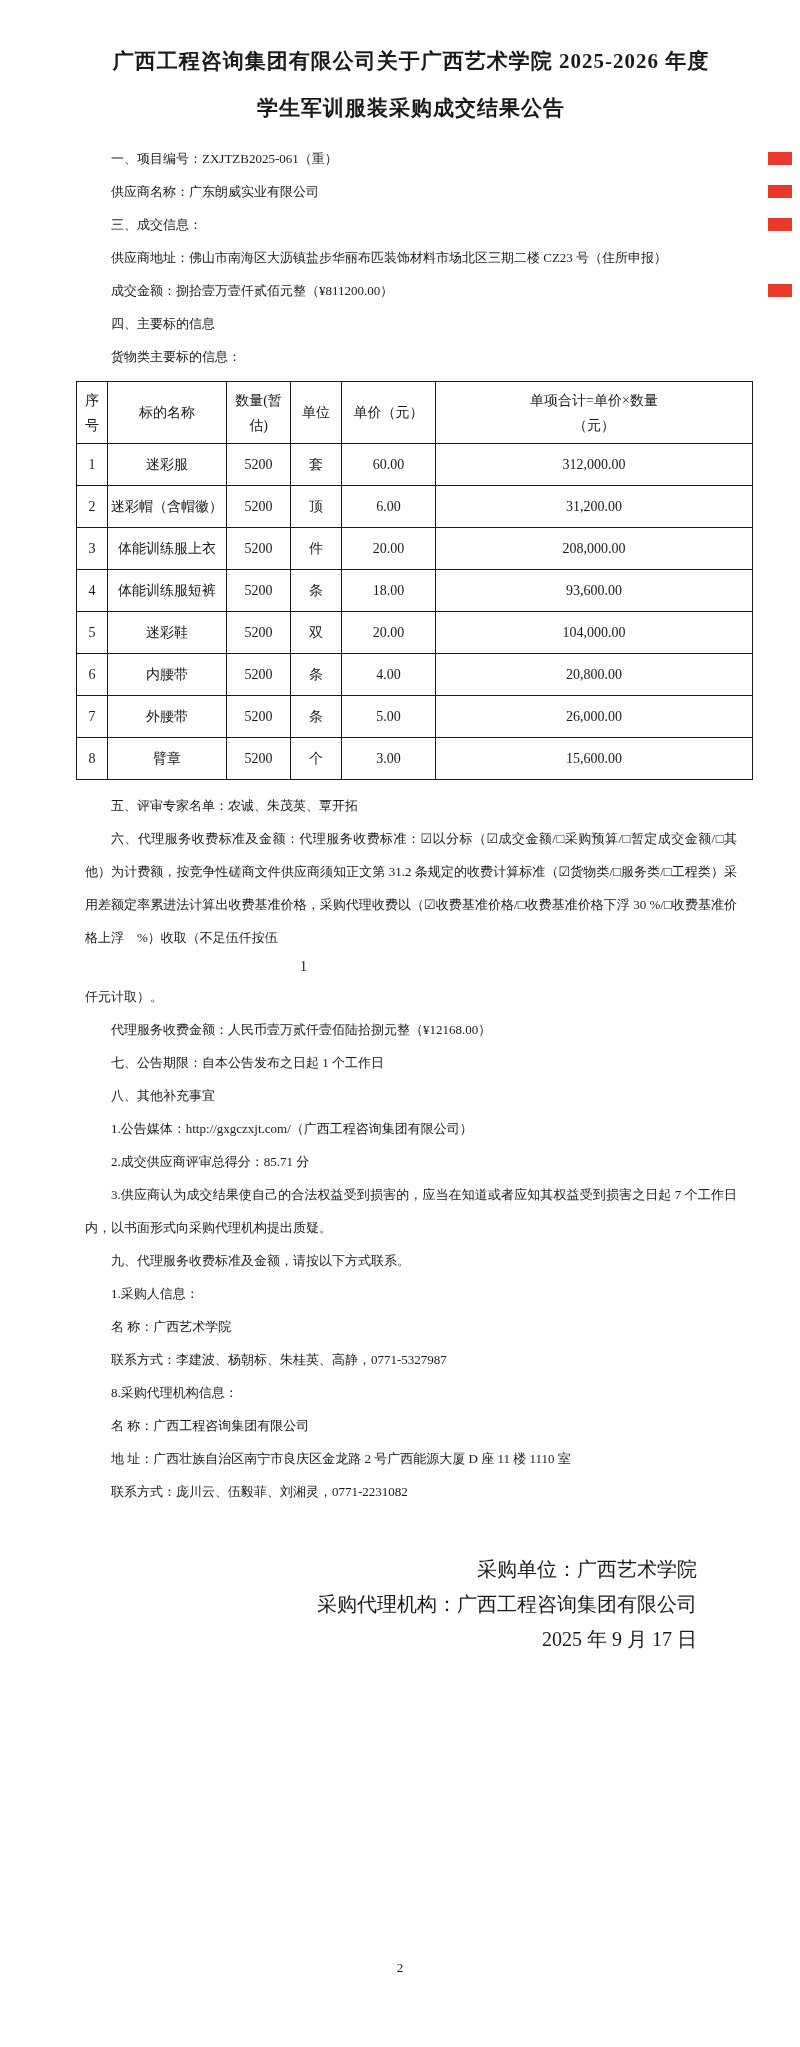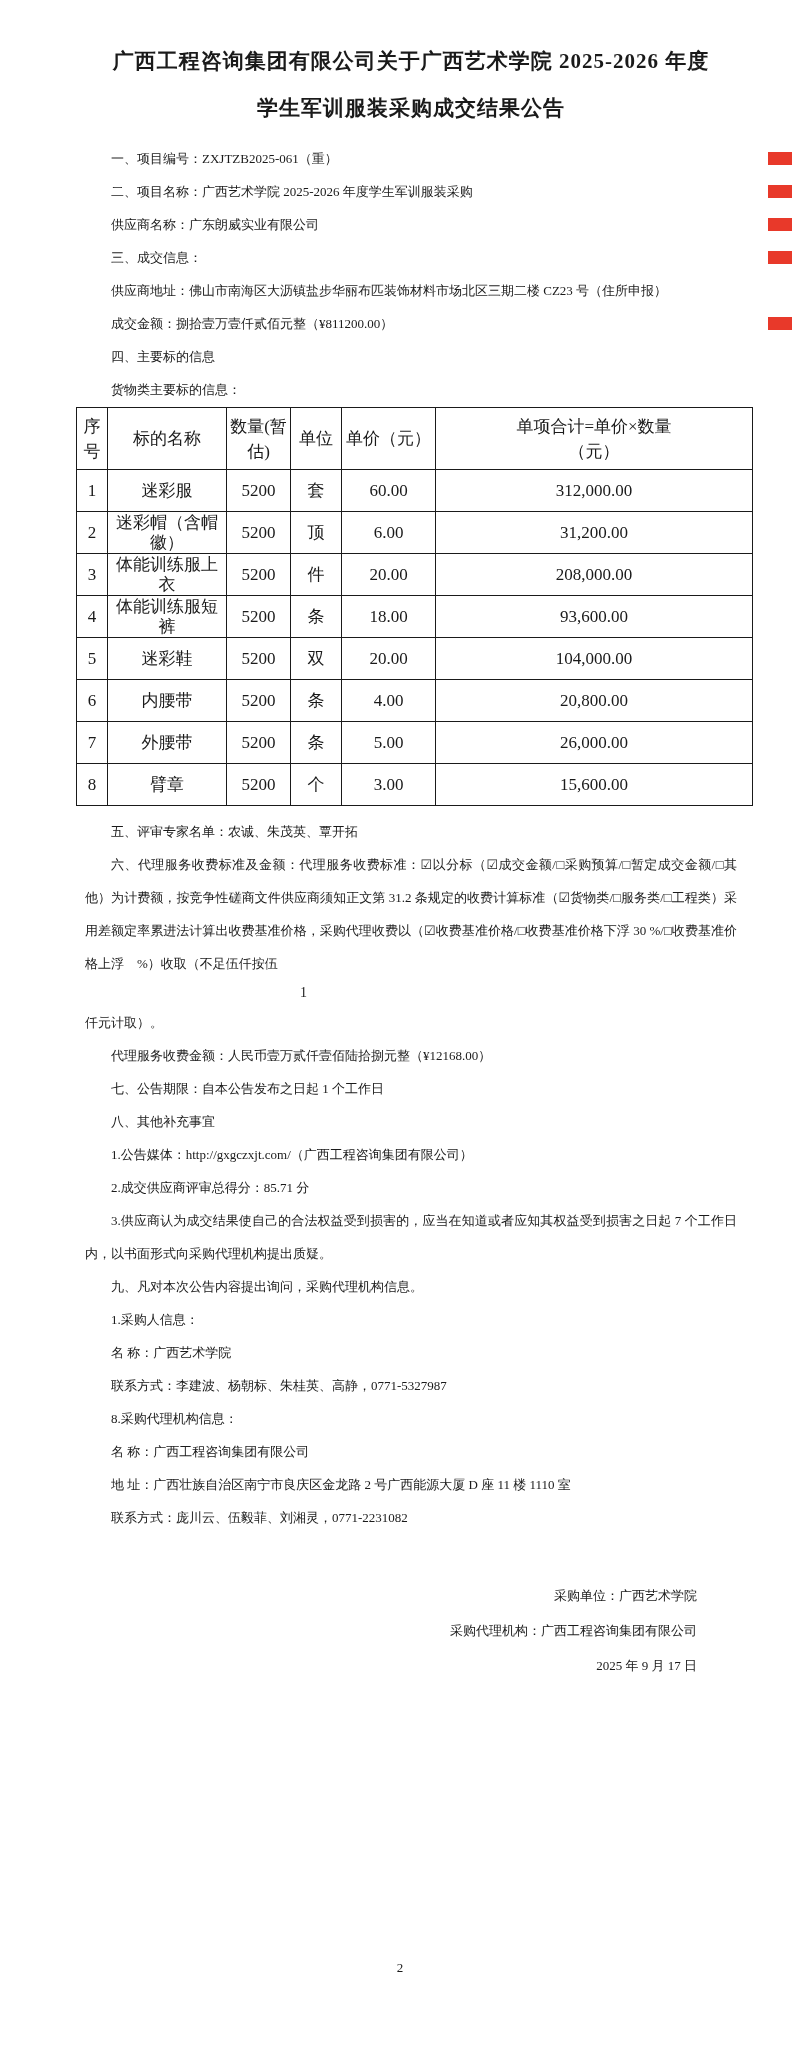--- a/index.html
+++ b/index.html
@@ -102,7 +102,6 @@
       <span class="red-mark"></span>
     </p>
     <p class="para">
-      <span>二、项目名称：广西艺术学院 2025-2026 年度学生军训服装采购</span>
       <span class="red-mark"></span>
     </p>
     <p class="para">

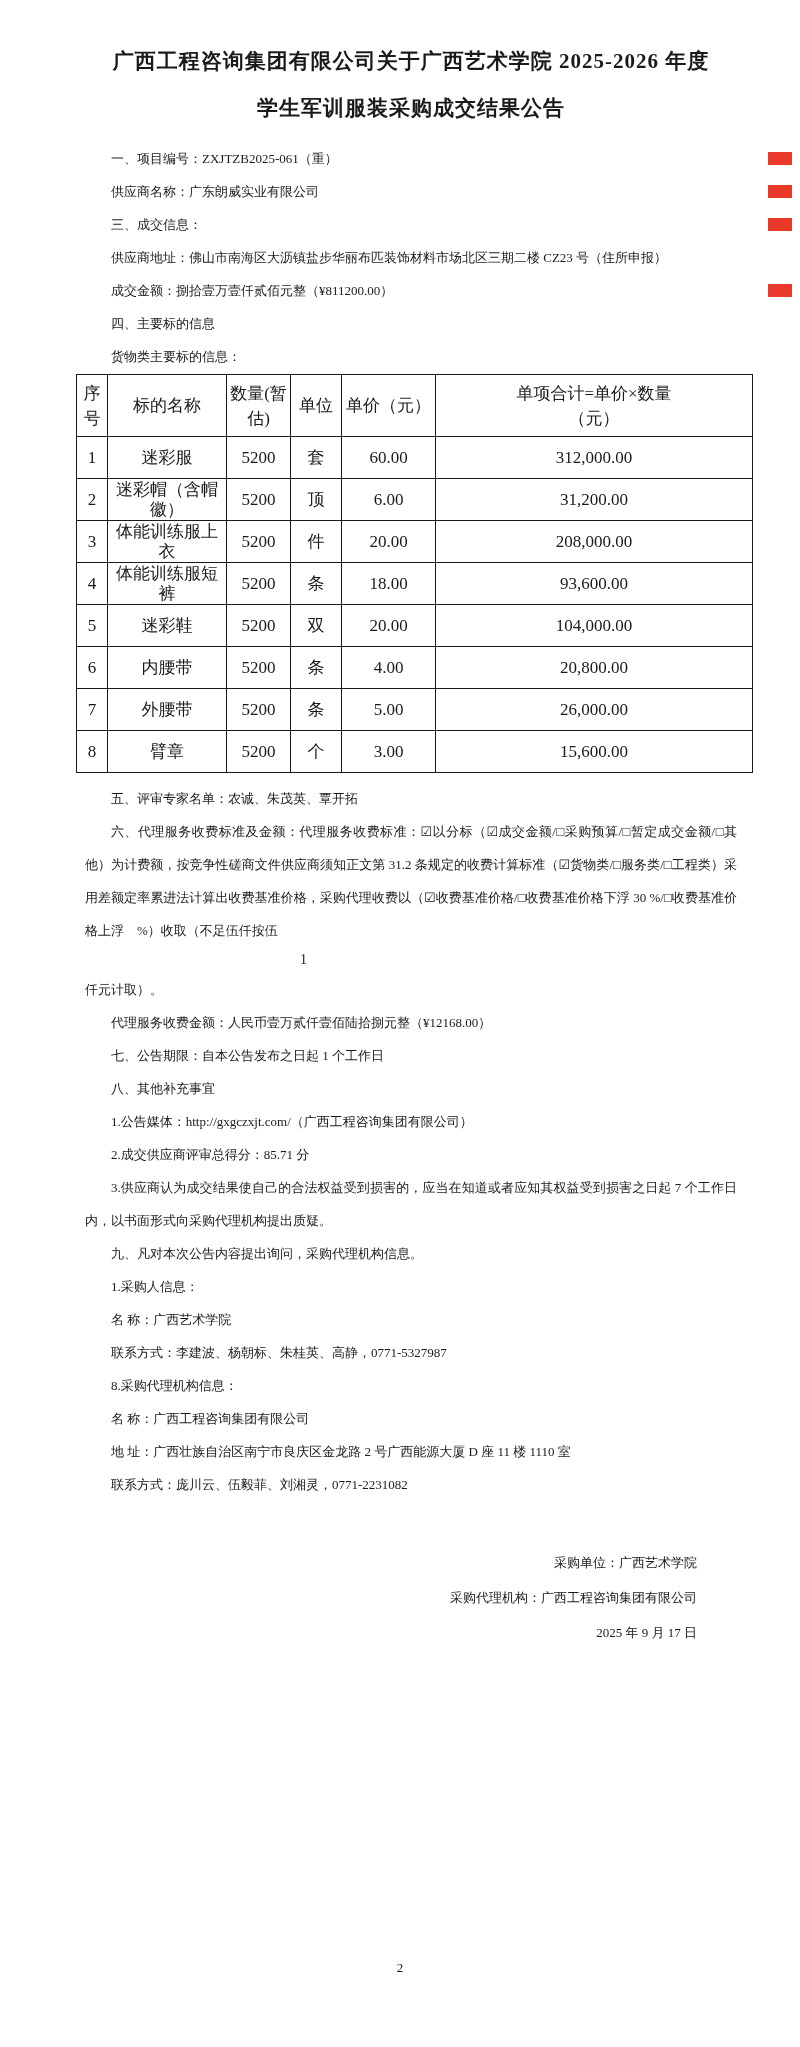--- a/index.html
+++ b/index.html
@@ -48,8 +48,8 @@
     border-collapse:collapse;
     table-layout:fixed;
     width:676px;
-    margin:1px 0 9px -9px;
-    font-size:17px;
+    margin:8px 0 9px -9px;
+    font-size:14px;
   }
   .goods-table th,.goods-table td{
     border:1px solid #1a1a1a;

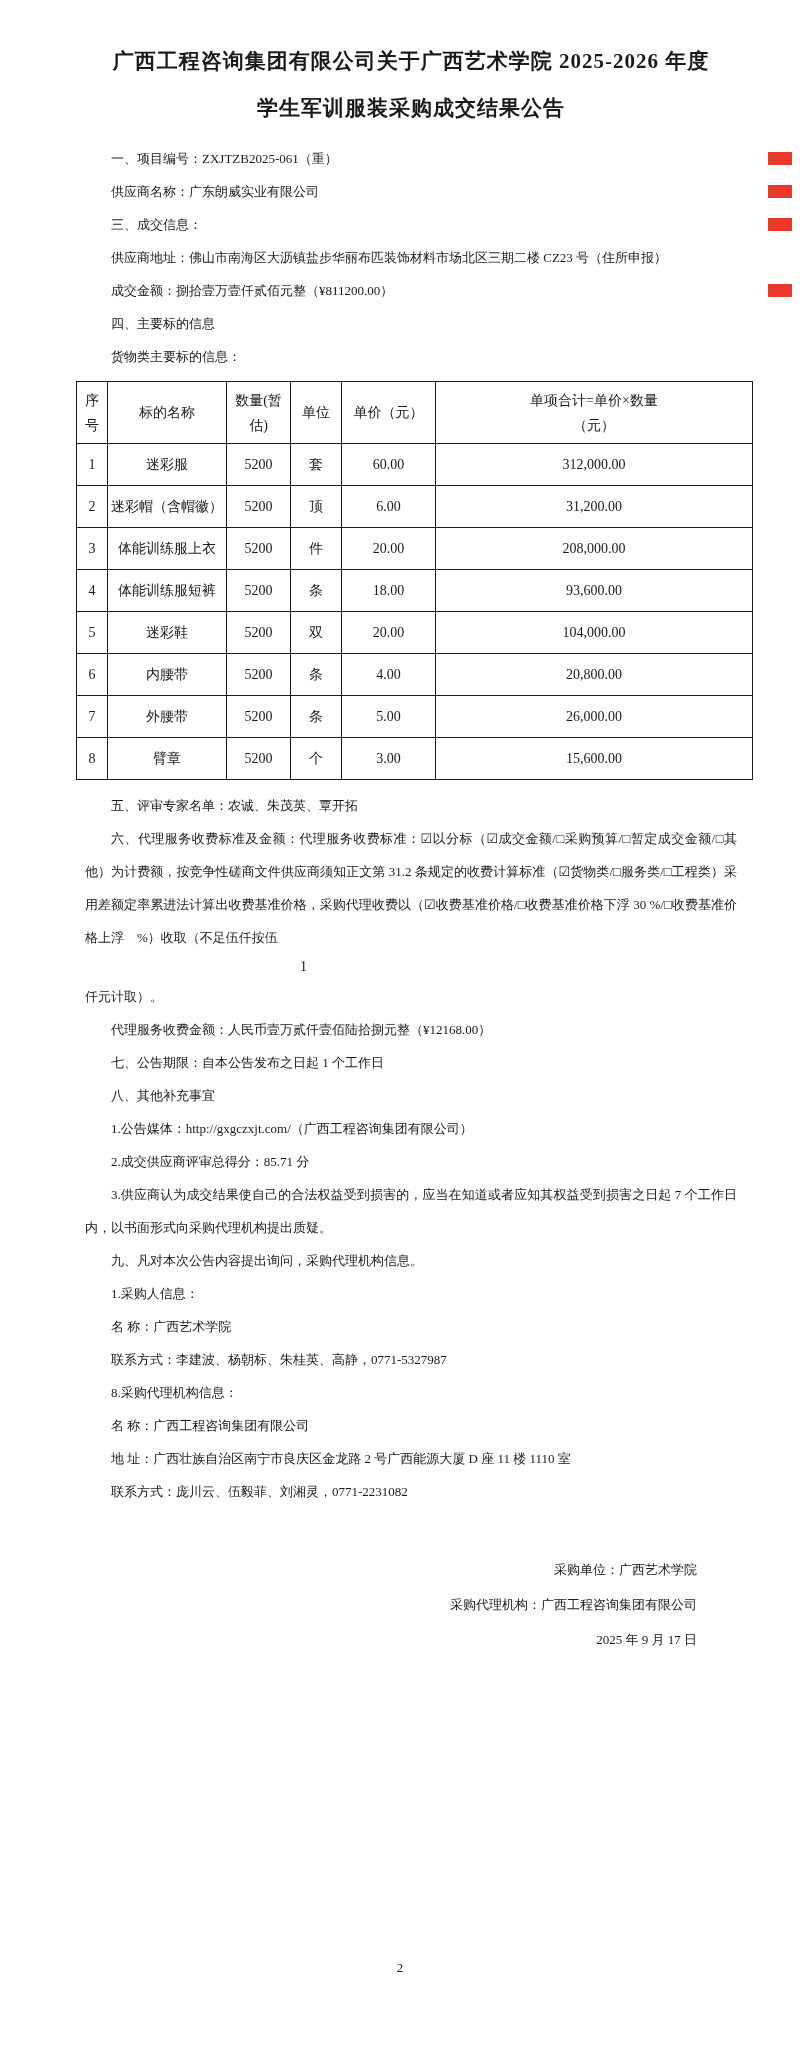--- a/index.html
+++ b/index.html
@@ -227,7 +227,7 @@
     <p class="para">1.公告媒体：http://gxgczxjt.com/（广西工程咨询集团有限公司）</p>
     <p class="para">2.成交供应商评审总得分：85.71 分</p>
     <p class="para">3.供应商认为成交结果使自己的合法权益受到损害的，应当在知道或者应知其权益受到损害之日起 7 个工作日内，以书面形式向采购代理机构提出质疑。</p>
-    <p class="para">九、凡对本次公告内容提出询问，采购代理机构信息。</p>
+    <p class="para">九、代理服务收费标准及金额，请按以下方式联系。</p>
     <p class="para">1.采购人信息：</p>
     <p class="para">名 称：广西艺术学院</p>
     <p class="para">联系方式：李建波、杨朝标、朱桂英、高静，0771-5327987</p>

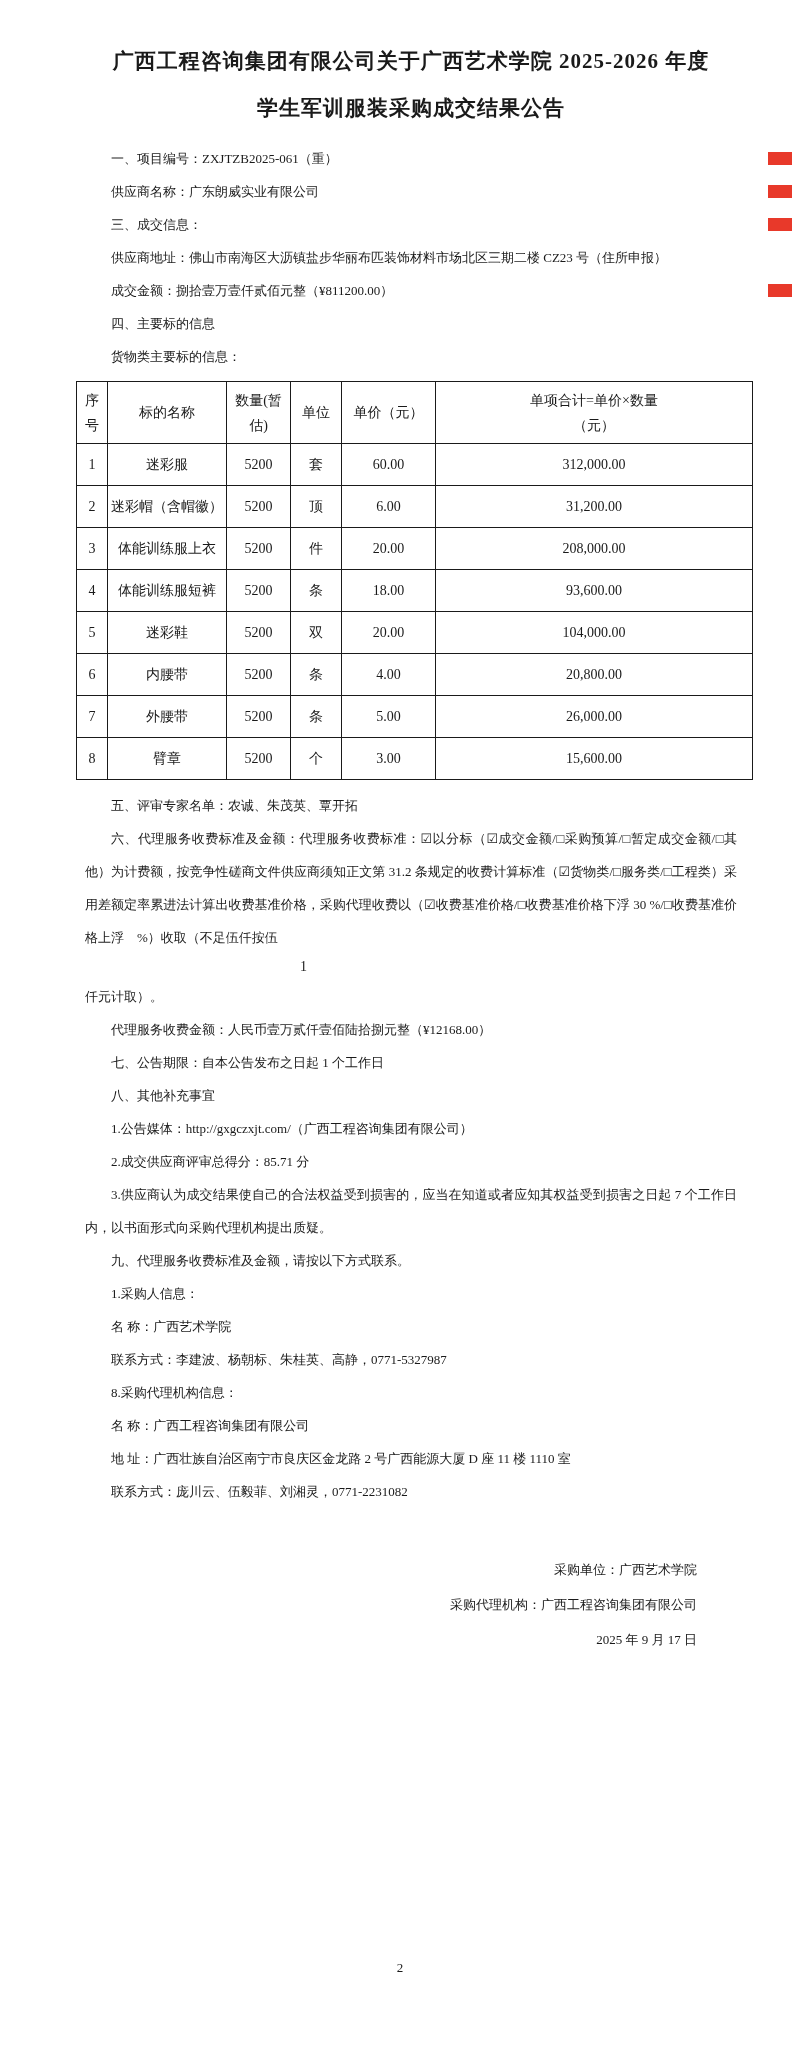--- a/index.html
+++ b/index.html
@@ -72,7 +72,7 @@
     margin-top:44px;
     text-align:right;
     padding-right:40px;
-    font-size:13px;
+    font-size:20px;
     line-height:35px;
   }
   .footer div{margin:0;}

